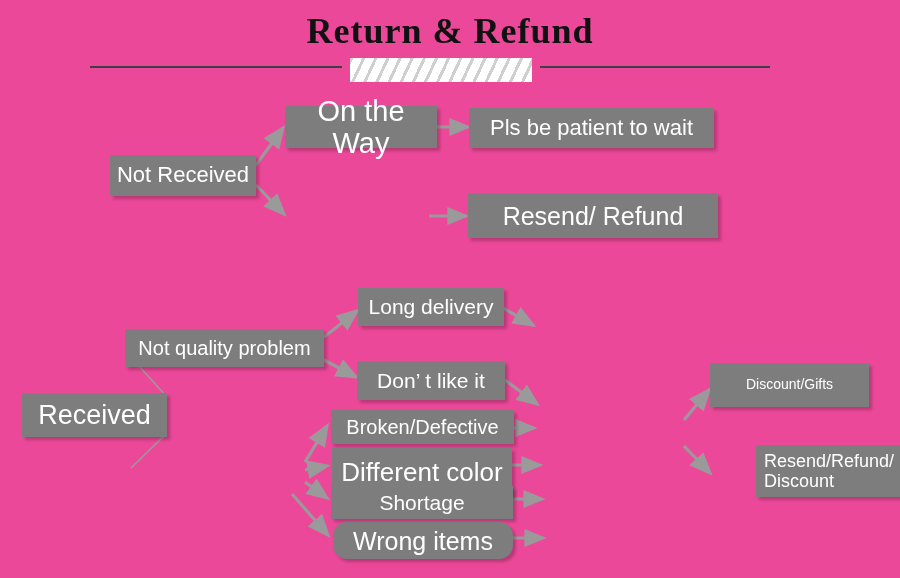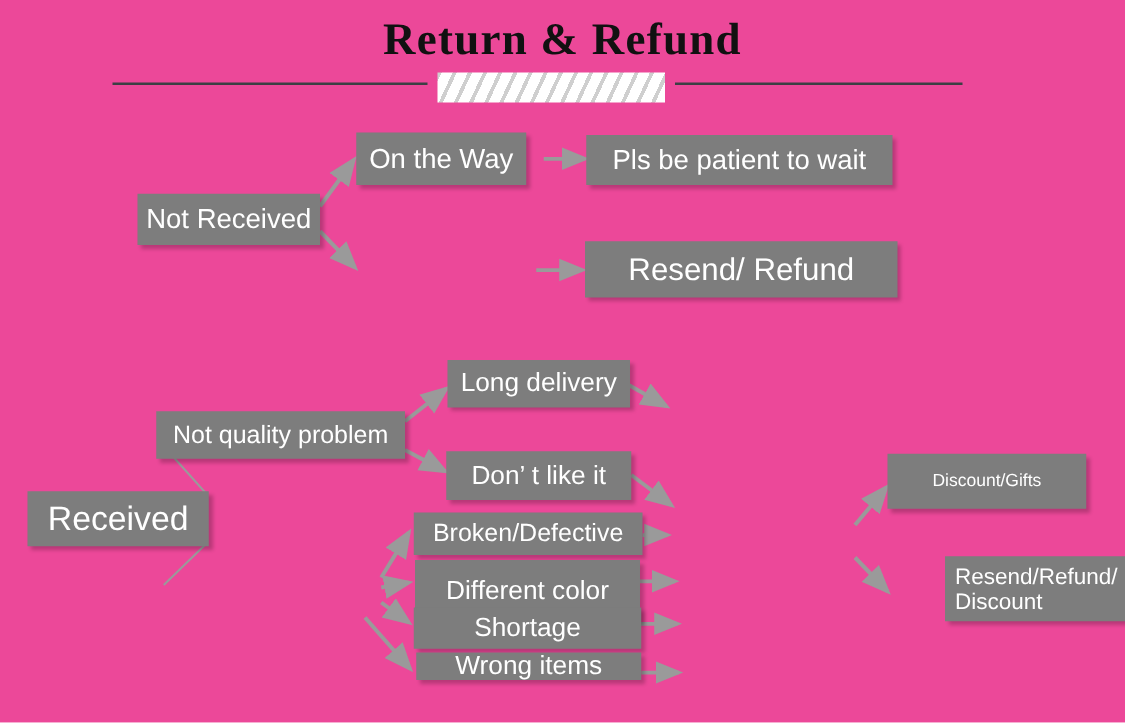--- a/index.html
+++ b/index.html
@@ -142,7 +142,7 @@
 
   <div class="box" style="left:110px; top:155px; width:146px; height:41px; font-size:22px;">Not Received</div>
 
-  <div class="box" style="left:285px; top:106px; width:136px; height:42px; font-size:22px;">On the Way</div>
+  <div class="box" style="left:285px; top:106px; width:152px; height:42px; font-size:29px;">On the Way</div>
 
   <div class="box" style="left:469px; top:108px; width:245px; height:40px; font-size:22px;">Pls be patient to wait</div>
 

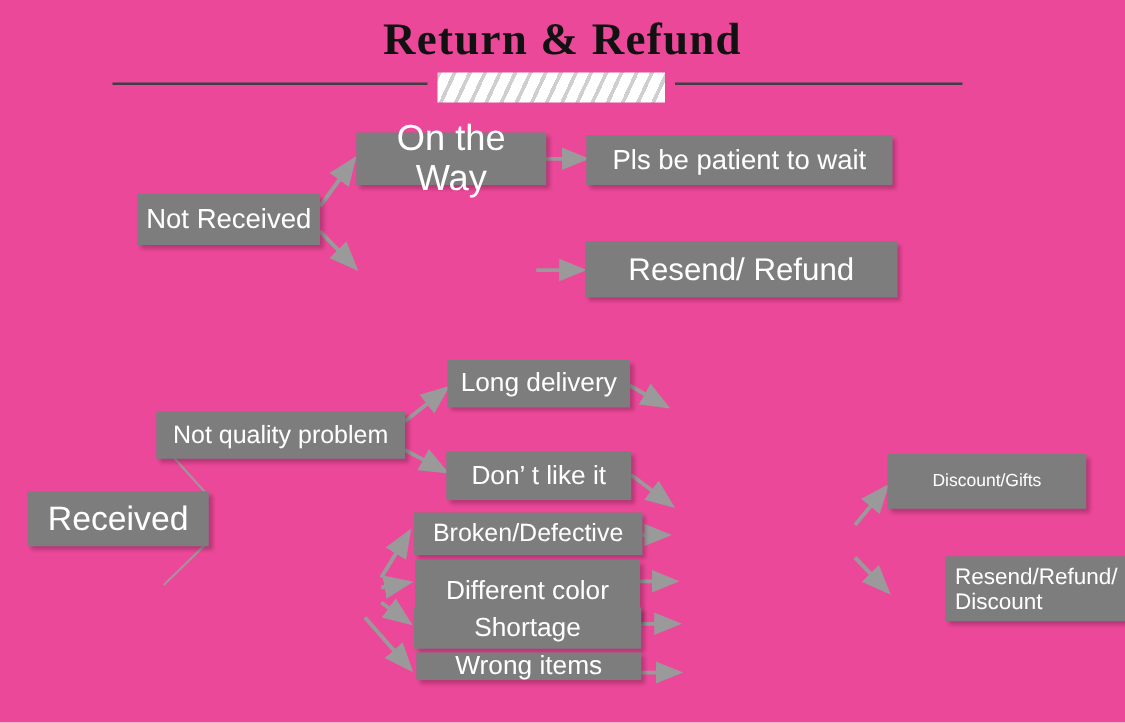--- a/index.html
+++ b/index.html
@@ -160,7 +160,7 @@
 
   <div class="box" style="left:357px; top:361px; width:148px; height:39px; font-size:21px;">Don’ t like it</div>
 
-  <div class="box" style="left:332px; top:448px; width:180px; height:49px; font-size:21px;">Different color</div>
+  <div class="box" style="left:332px; top:448px; width:180px; height:49px; font-size:26px;">Different color</div>
 
   <div class="box" style="left:331px; top:486px; width:182px; height:33px; font-size:21px;">Shortage</div>
 

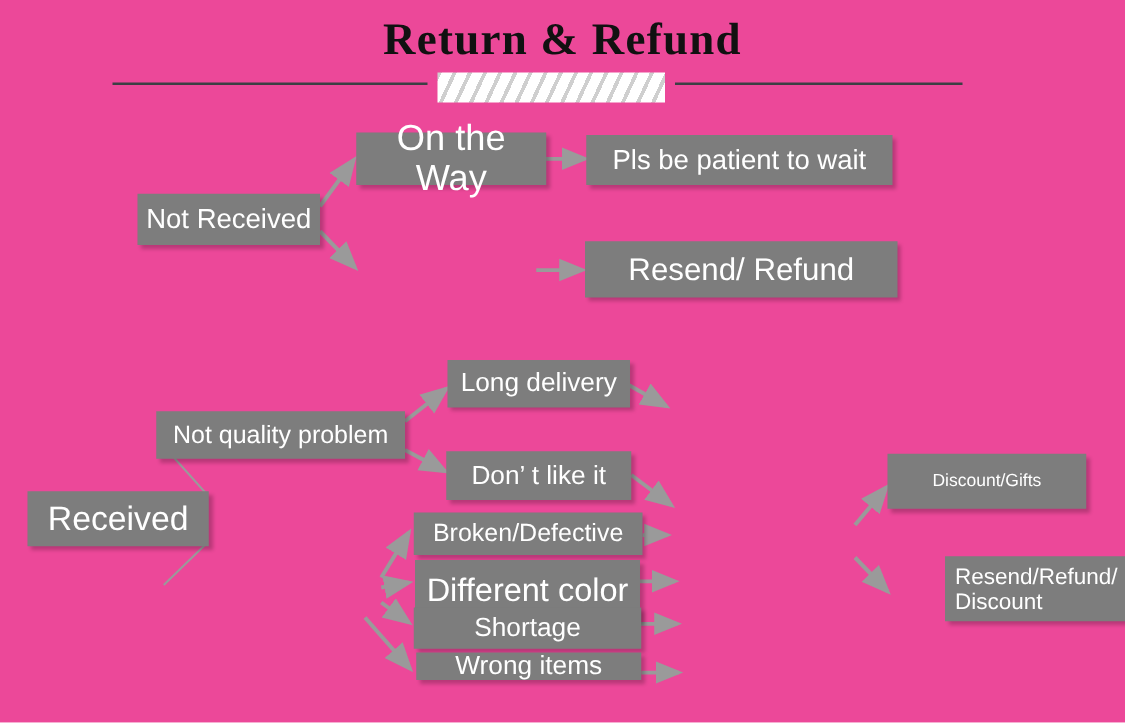--- a/index.html
+++ b/index.html
@@ -164,7 +164,7 @@
 
   <div class="box" style="left:331px; top:486px; width:182px; height:33px; font-size:21px;">Shortage</div>
 
-  <div class="box" style="left:333px; top:522px; width:180px; height:22px; font-size:21px;">Wrong items</div>
+  <div class="box" style="left:333px; top:522px; width:180px; height:37px; font-size:25px;border-radius:14px;">Wrong items</div>
 
 
   <div class="box" style="left:710px; top:363px; width:159px; height:44px; font-size:14px;">Discount/Gifts</div>

